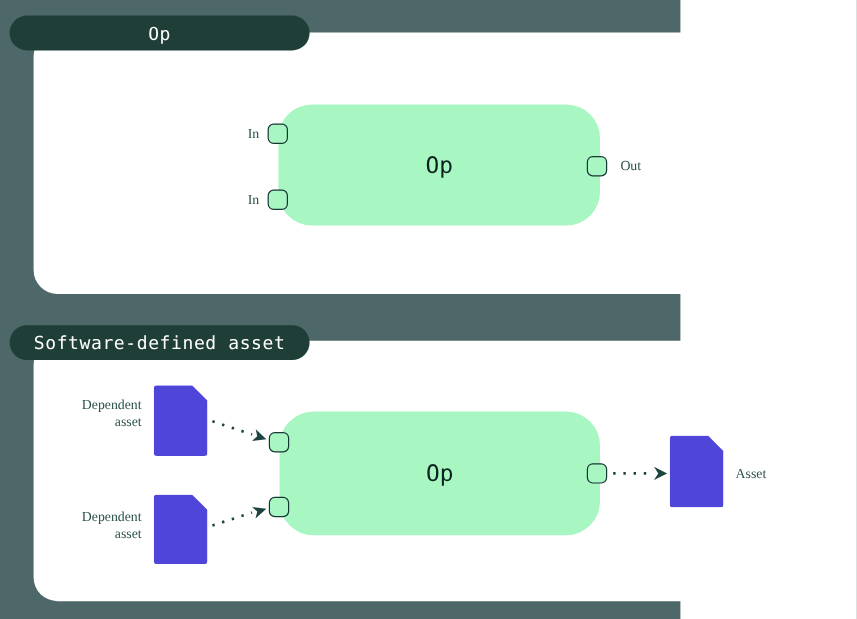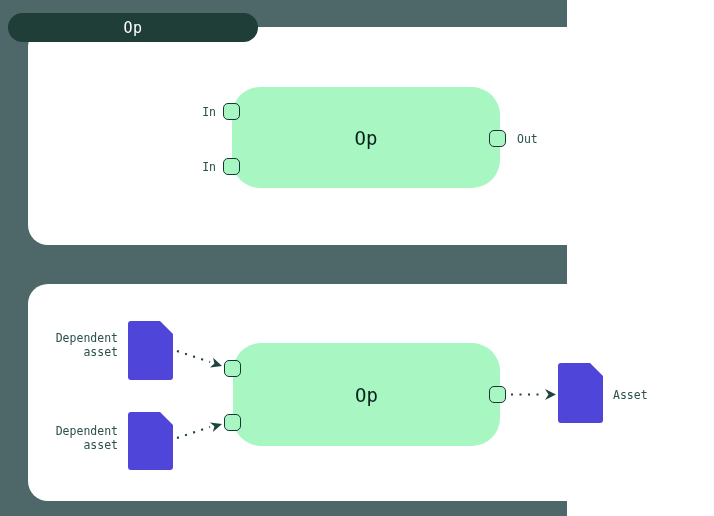--- a/index.html
+++ b/index.html
@@ -85,6 +85,7 @@
     line-height: 14px;
     z-index: 2;
     white-space: pre-line;
+    font-family: Liberation Serif, serif;
   }
   .label-in1 { left: 170px; top: 105px; width: 46px; text-align: right; }
   .label-in2 { left: 170px; top: 160px; width: 46px; text-align: right; }

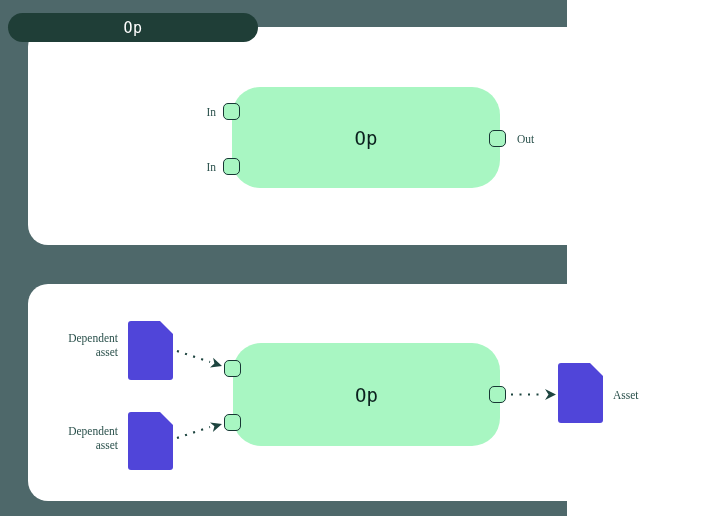--- a/index.html
+++ b/index.html
@@ -147,6 +147,9 @@
 
   <div class="panel panel-sda"></div>
 
+  <div class="pill pill-sda">
+    <span>Software-defined asset</span>
+  </div>
 
   <span class="io-label label-dep1">Dependent
 asset</span>

